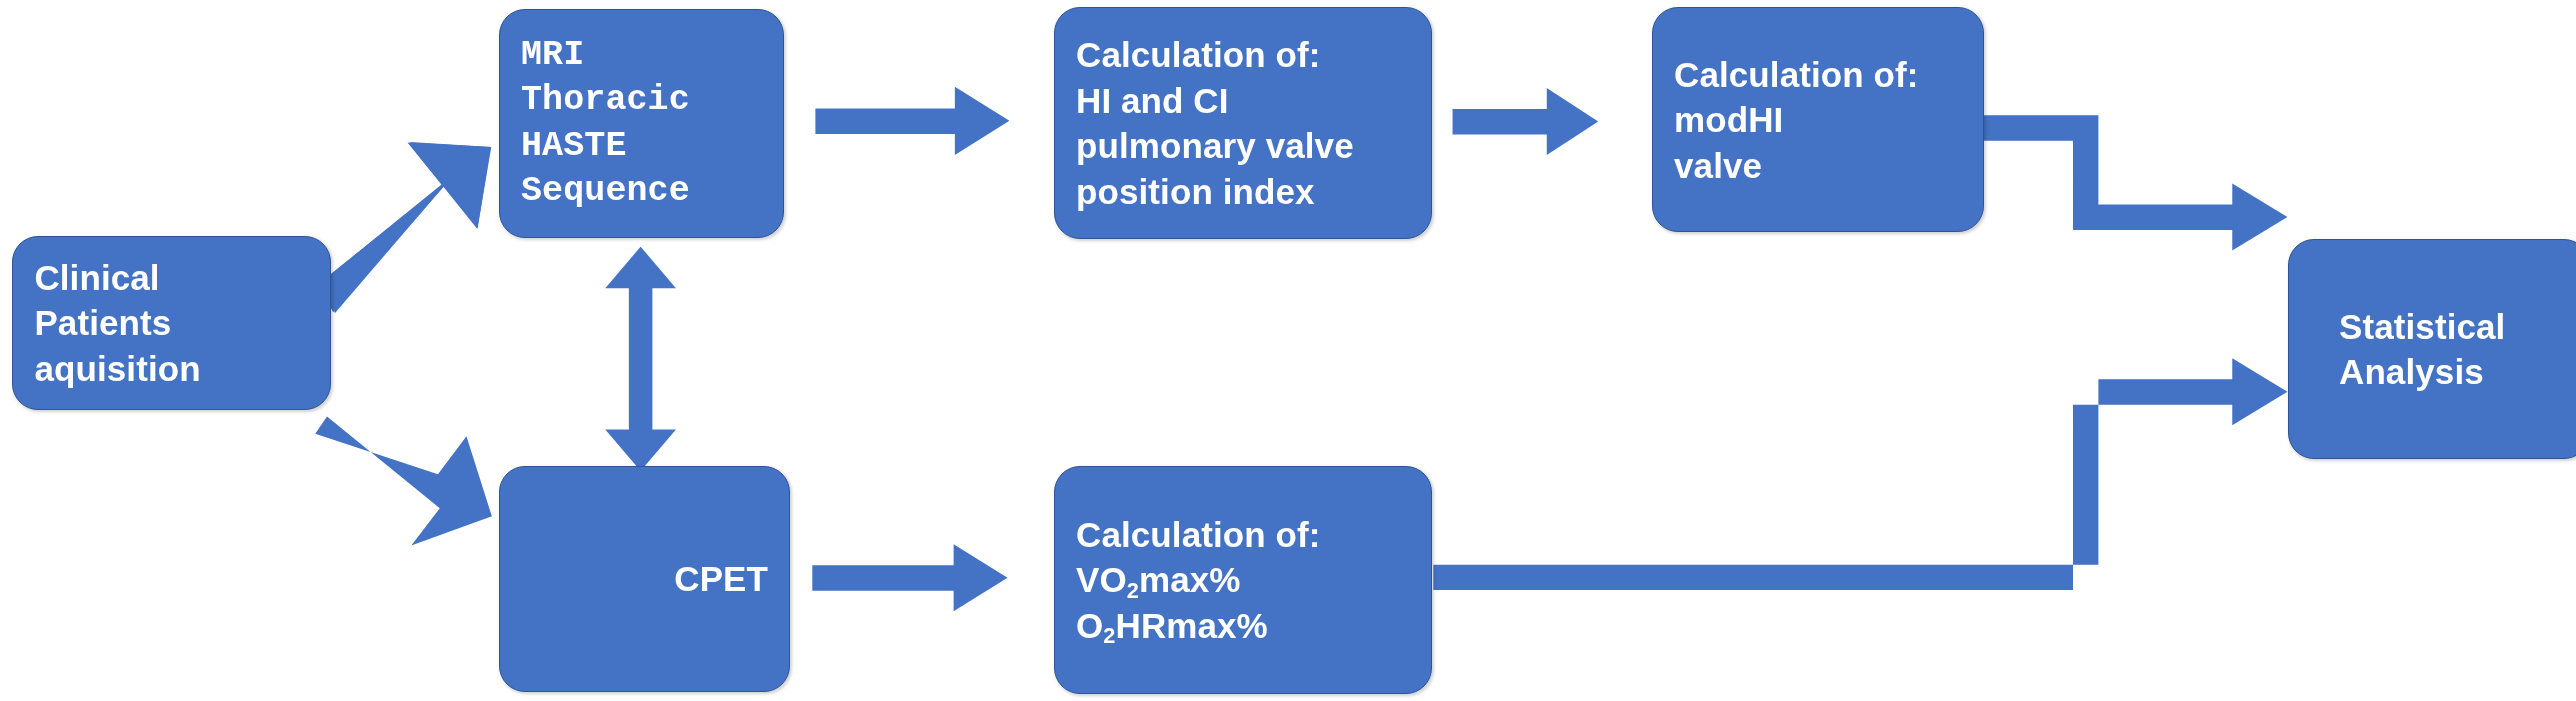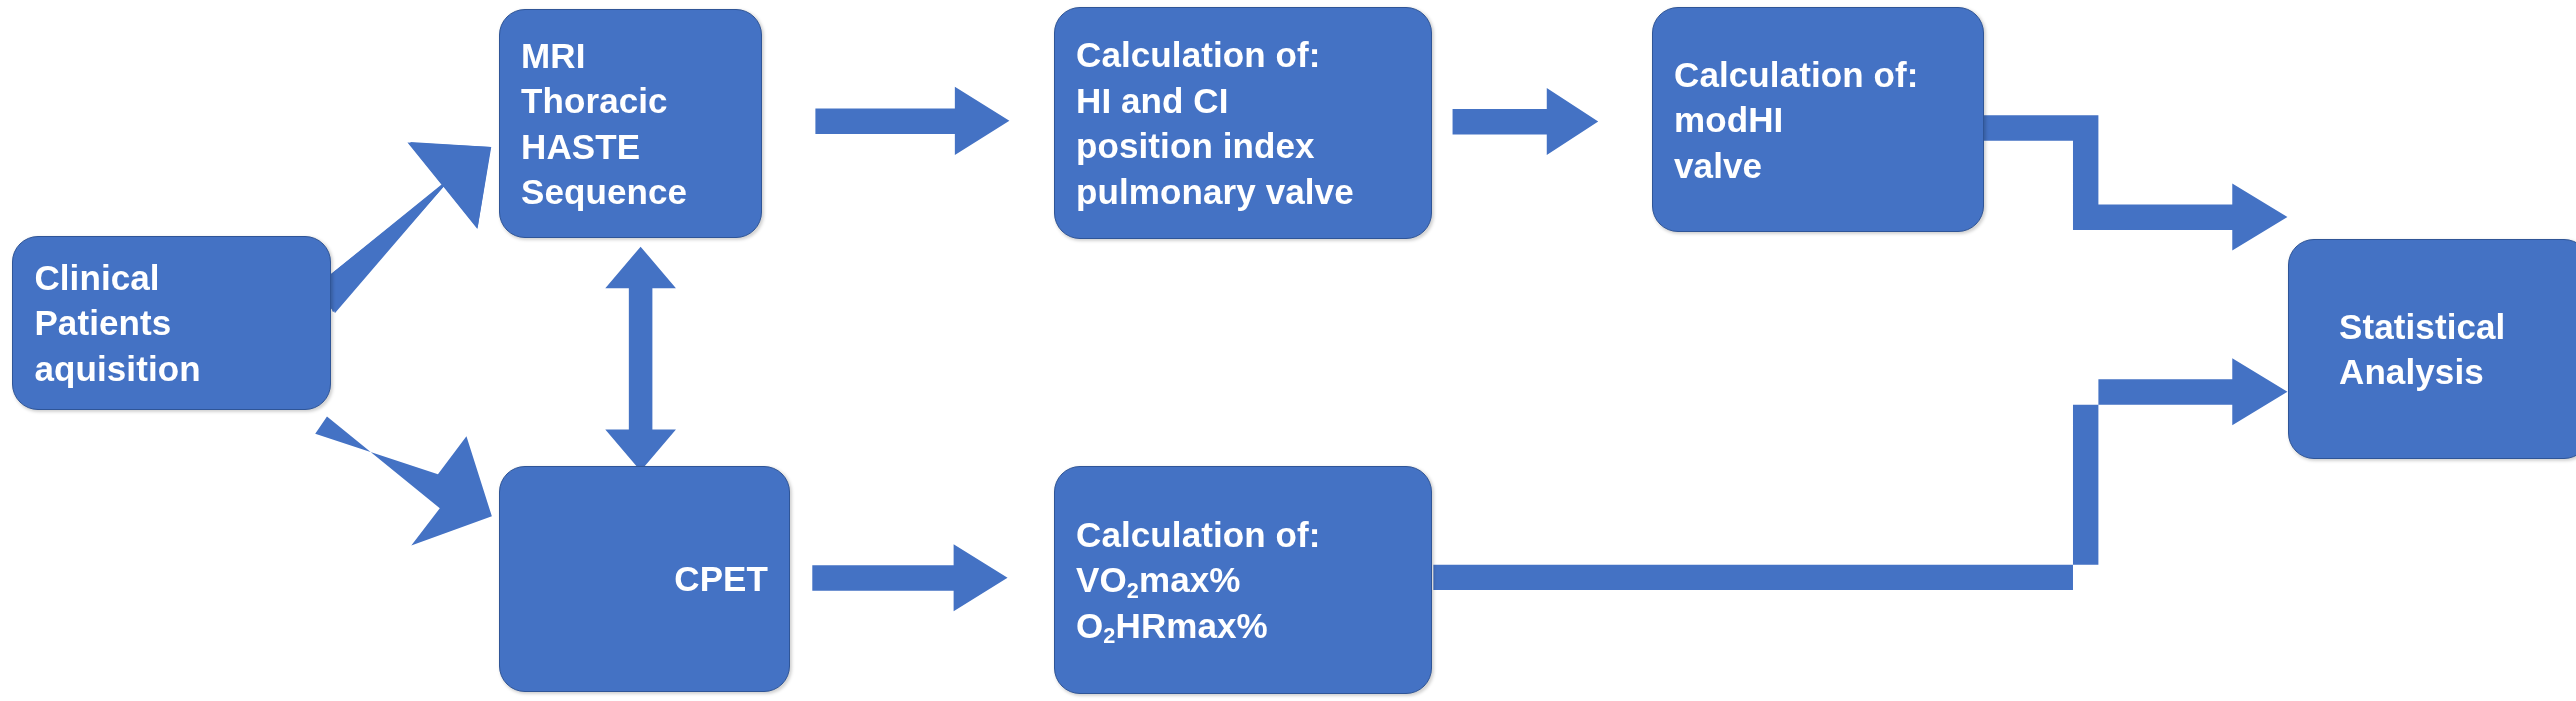--- a/index.html
+++ b/index.html
@@ -114,7 +114,7 @@
     <span class="node-line">aquisition</span>
   </div>
 
-  <div class="node-box left-text" style="left:499px; top:9.3px; width:263px; height:229px;">
+  <div class="node-box left-text" style="left:499px; top:9.3px; width:285px; height:229px;font-family:Liberation Mono, monospace;">
     <span class="node-line">MRI</span>
     <span class="node-line">Thoracic</span>
     <span class="node-line">HASTE</span>

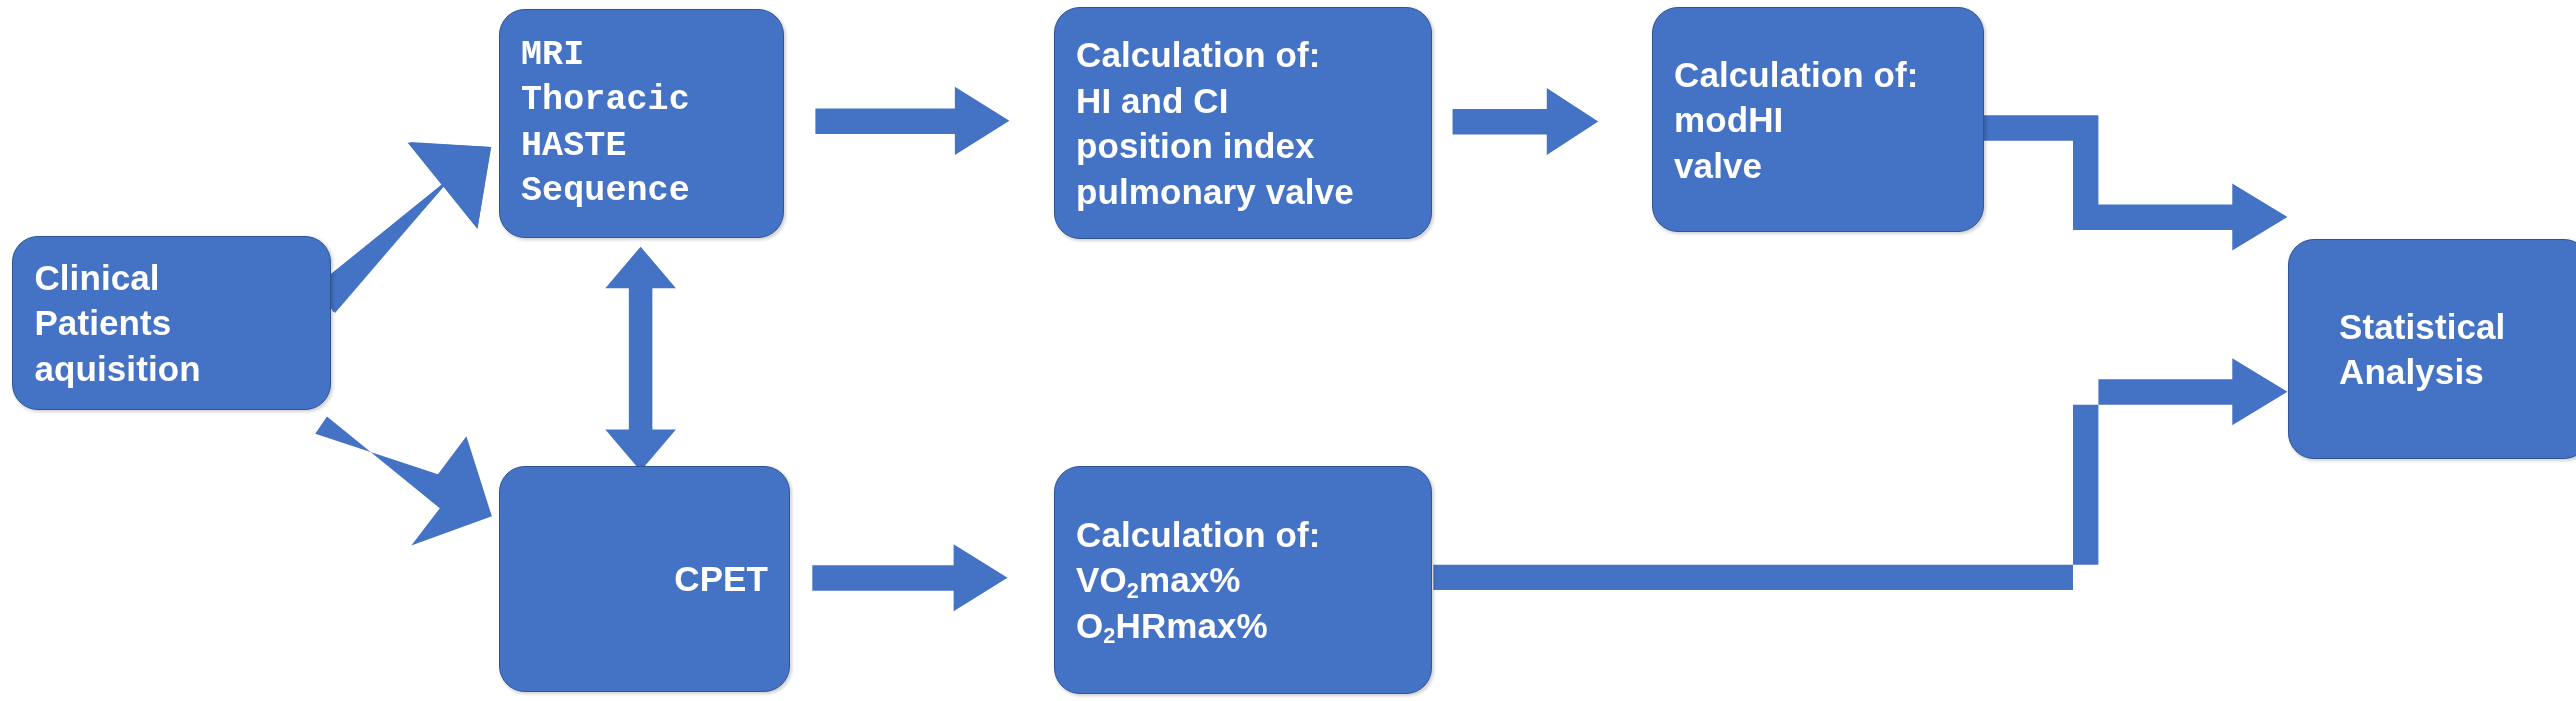--- a/index.html
+++ b/index.html
@@ -124,8 +124,8 @@
   <div class="node-box left-text" style="left:1054px; top:7.4px; width:378px; height:232px;">
     <span class="node-line">Calculation of:</span>
     <span class="node-line">HI and CI</span>
+    <span class="node-line">pulmonary valve</span>
     <span class="node-line">position index</span>
-    <span class="node-line">pulmonary valve</span>
   </div>
 
   <div class="node-box left-text" style="left:1652px; top:7.4px; width:332px; height:225px;">

